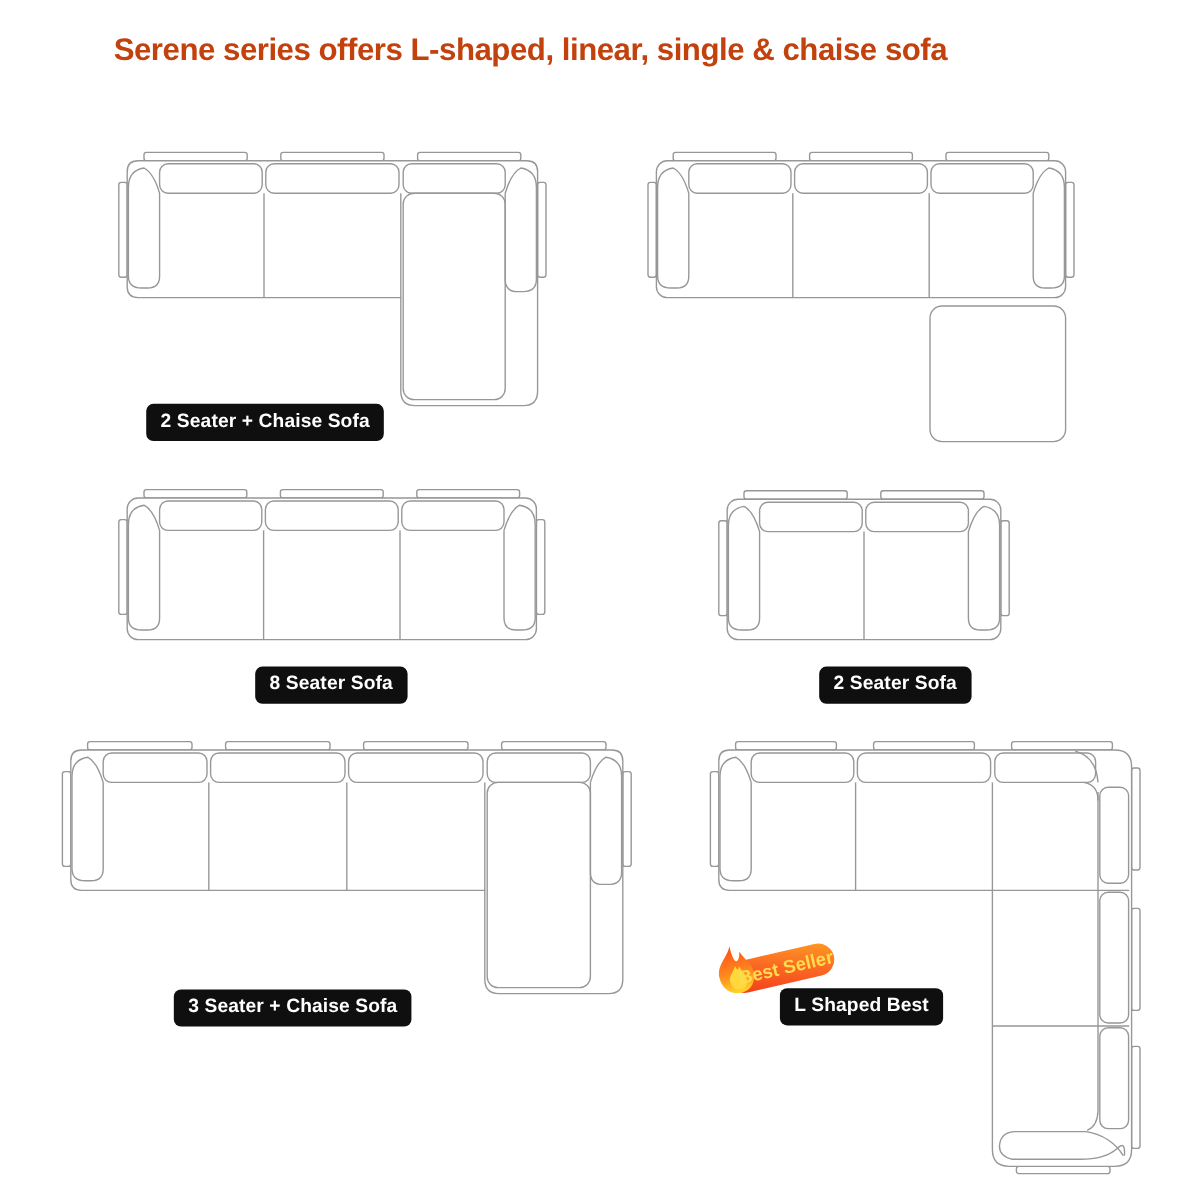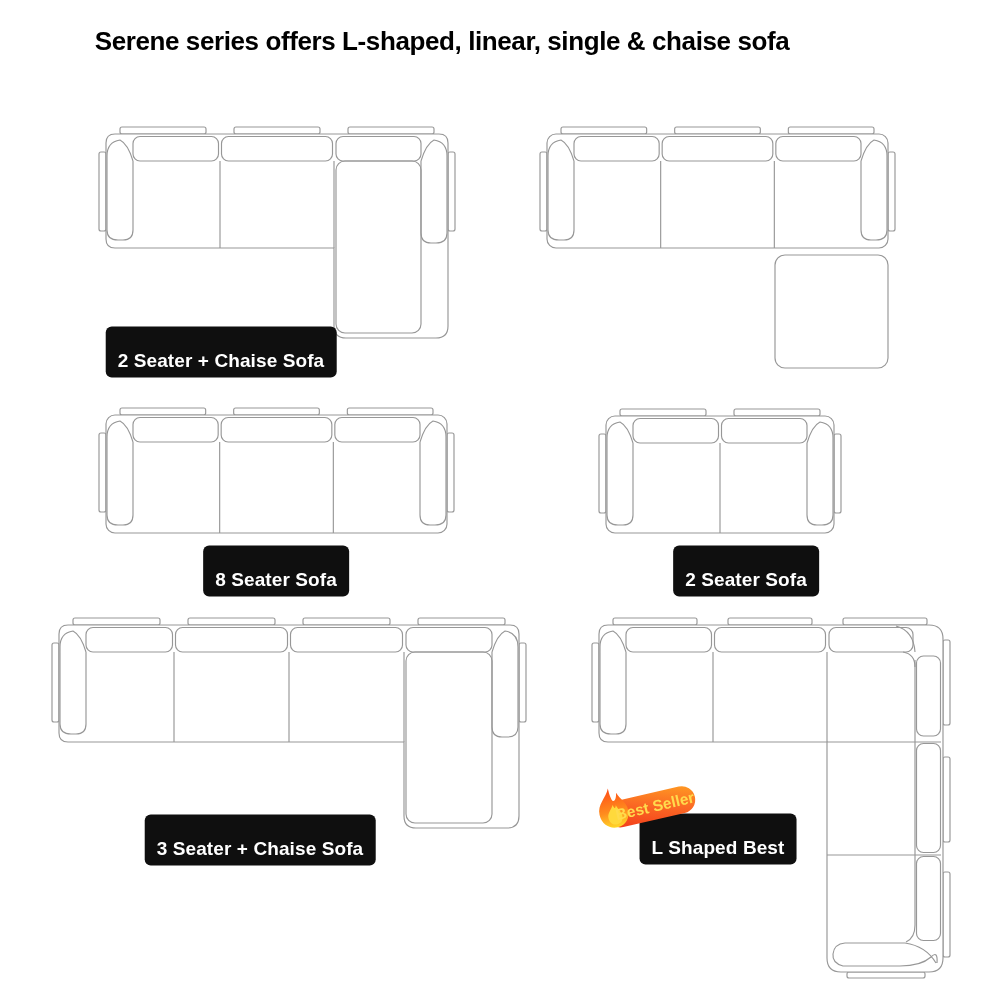--- a/index.html
+++ b/index.html
@@ -6,7 +6,7 @@
   .stage{position:relative;width:1000px;height:1000px;background:#ffffff;overflow:hidden;
          font-family:"Liberation Sans","DejaVu Sans",sans-serif;}
   .title{position:absolute;left:0;top:24px;width:884px;text-align:center;
-         color:#000000;font-weight:700;font-size:26px;line-height:34px;letter-spacing:-0.4px;}
+         color:#c2410c;font-weight:700;font-size:26px;line-height:34px;letter-spacing:-0.4px;}
   #art{position:absolute;left:0;top:0;}
   .pill{position:absolute;transform:translate(-50%,-50%);background:#0f0f0f;color:#ffffff;
         font-weight:700;font-size:19px;line-height:1;padding:24px 12px 8px;border-radius:6px;

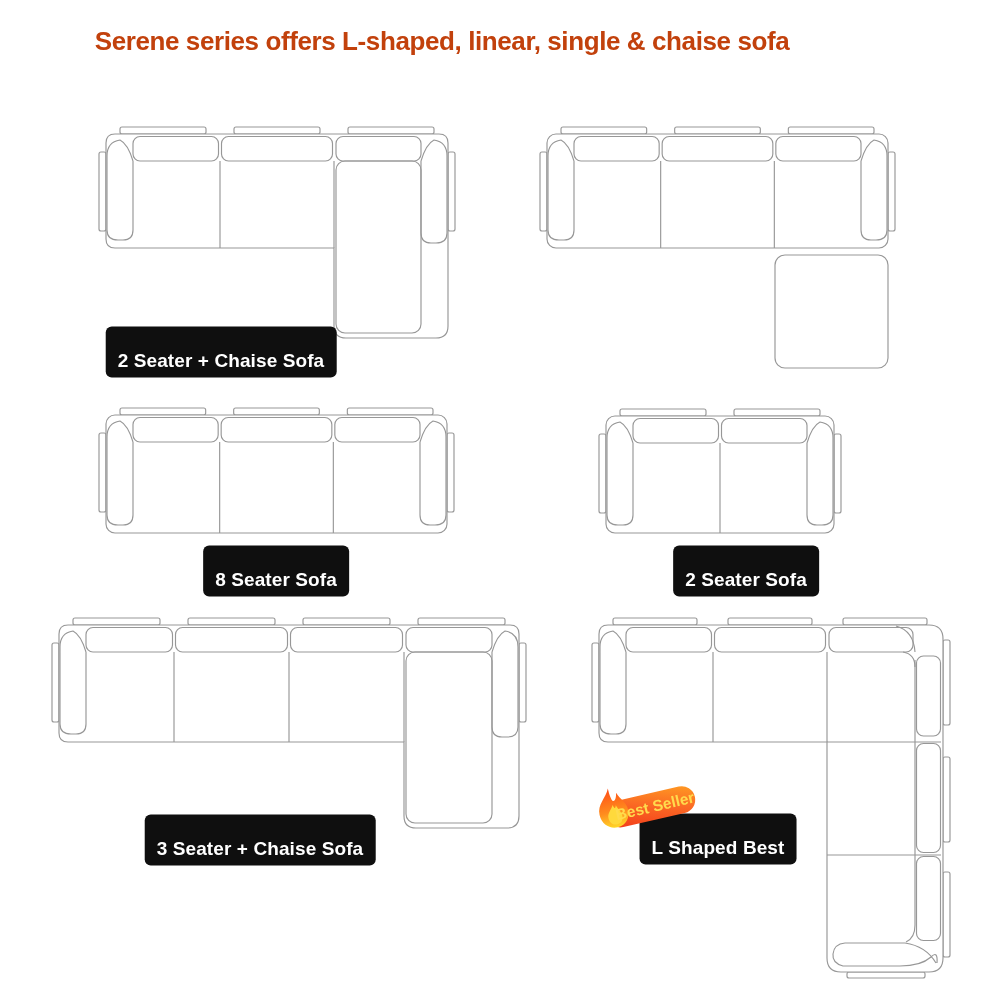--- a/index.html
+++ b/index.html
@@ -9,7 +9,7 @@
          color:#c2410c;font-weight:700;font-size:26px;line-height:34px;letter-spacing:-0.4px;}
   #art{position:absolute;left:0;top:0;}
   .pill{position:absolute;transform:translate(-50%,-50%);background:#0f0f0f;color:#ffffff;
-        font-weight:700;font-size:19px;line-height:1;padding:24px 12px 8px;border-radius:6px;
+        font-weight:700;font-size:16px;line-height:1;padding:7px 12px 8px;border-radius:6px;
         white-space:nowrap;letter-spacing:0.1px;}
   .badge{position:absolute;left:592px;top:777px;width:112px;height:60px;
          transform:rotate(-13deg);transform-origin:50% 50%;z-index:5;}

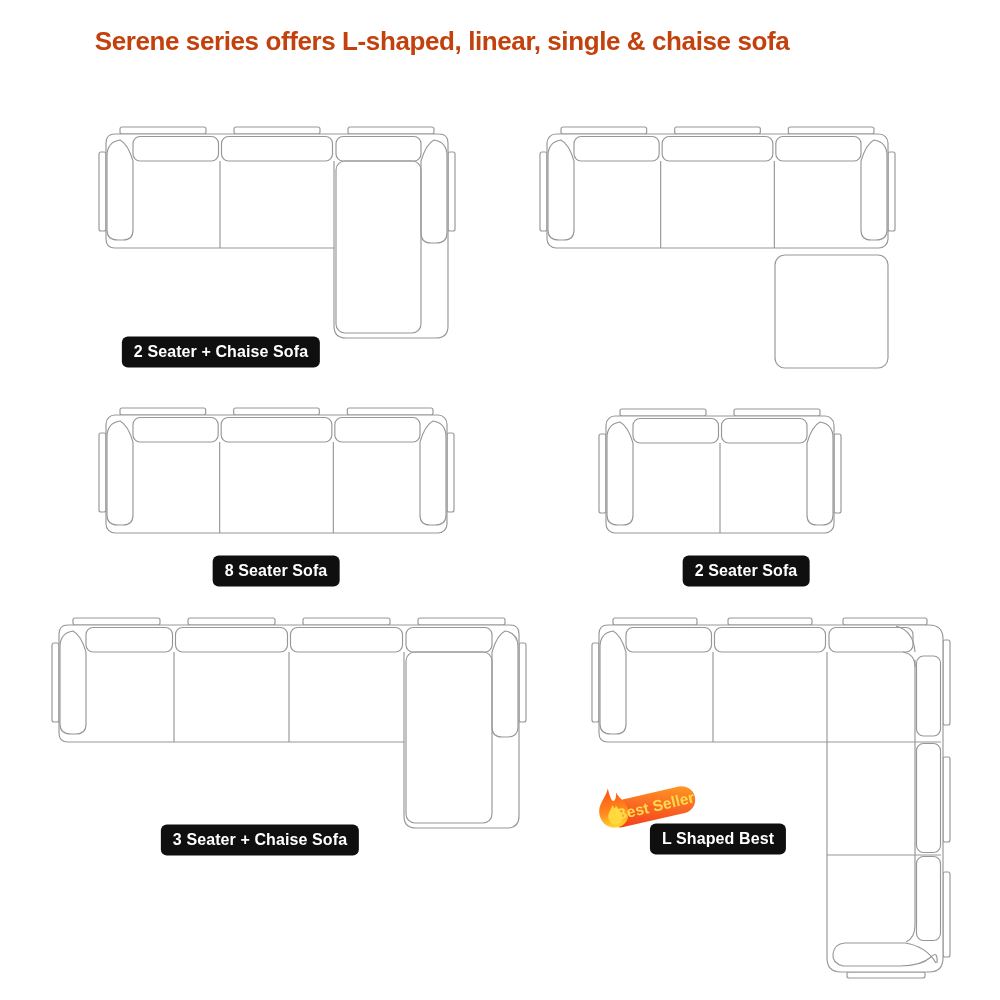--- a/index.html
+++ b/index.html
@@ -163,7 +163,7 @@
   <div class="pill" style="left:221px;top:352px">2 Seater + Chaise Sofa</div>
   <div class="pill" style="left:276px;top:571px">8 Seater Sofa</div>
   <div class="pill" style="left:746px;top:571px">2 Seater Sofa</div>
-  <div class="pill" style="left:260px;top:840px">3 Seater + Chaise Sofa</div>
+  <div class="pill" style="left:244px;top:840px">3 Seater + Chaise Sofa</div>
   <div class="pill" style="left:718px;top:839px">L Shaped Best</div>
 
   <div class="badge">

